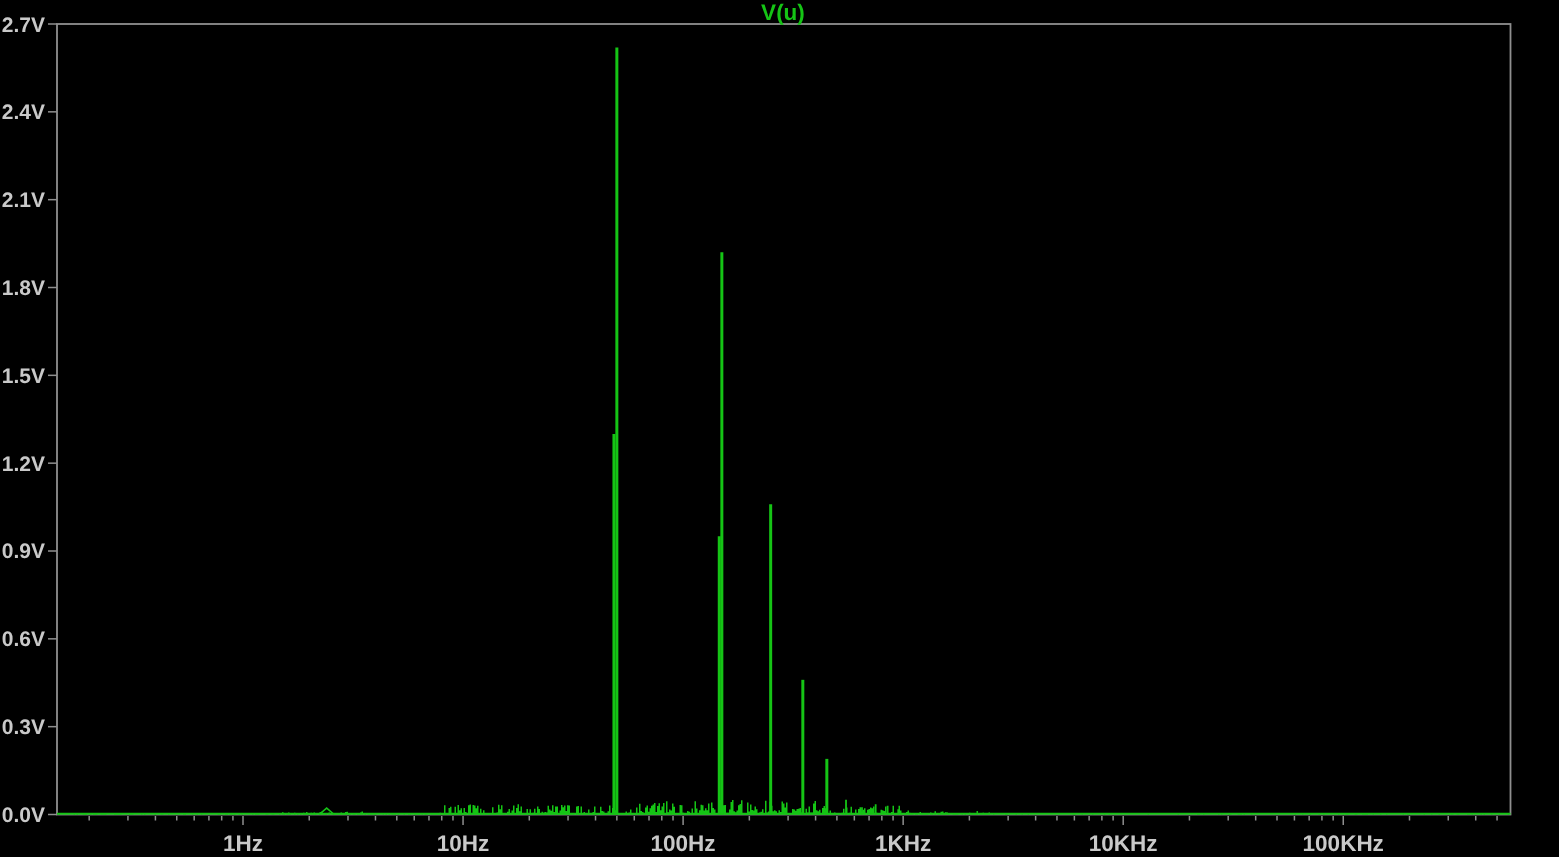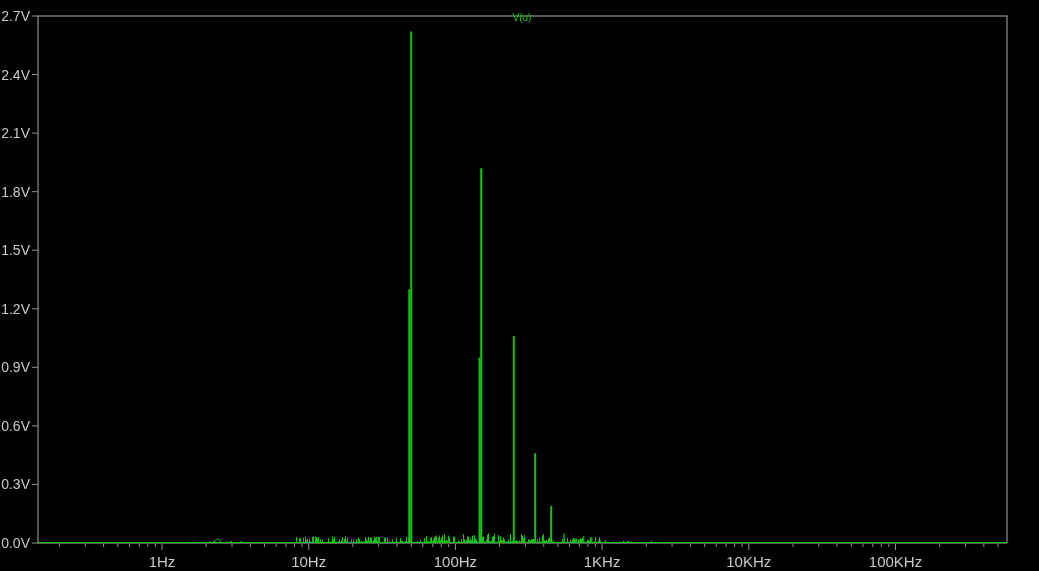--- a/index.html
+++ b/index.html
@@ -9,6 +9,7 @@
     background:#000;
     font-family:"Liberation Sans", sans-serif;
     overflow:hidden;
+    font-weight:bold;
   }
   svg{position:absolute;left:0;top:0;}
   .plot-title{

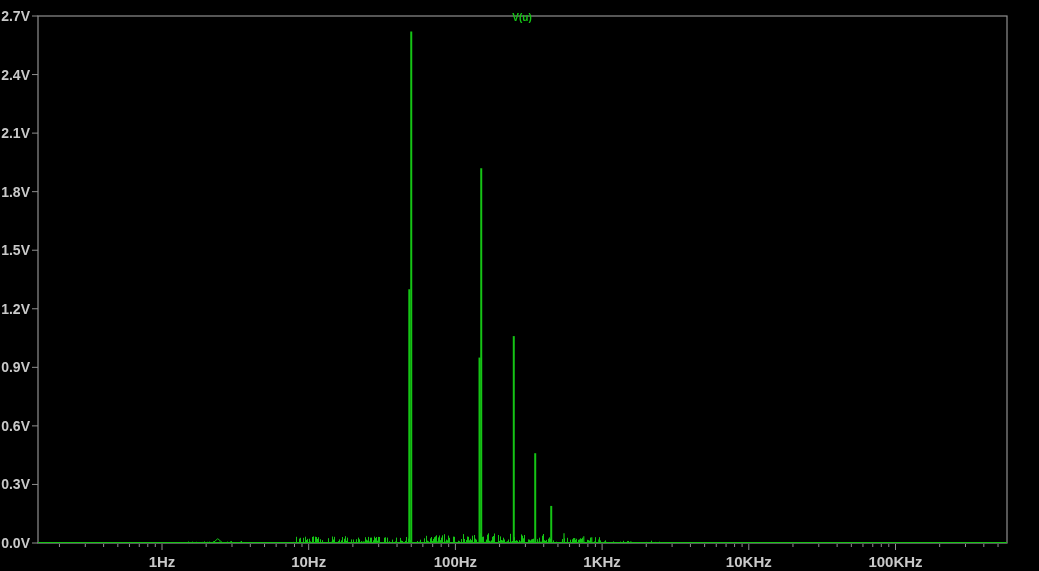--- a/index.html
+++ b/index.html
@@ -14,9 +14,9 @@
   svg{position:absolute;left:0;top:0;}
   .plot-title{
     position:absolute;
-    top:12px;left:522px;
+    top:0px;left:522px;
     transform:translateX(-50%);
-    font-size:10px;
+    font-size:15px;
     font-family:"Liberation Sans", sans-serif;
     cursor:default;
     white-space:nowrap;

